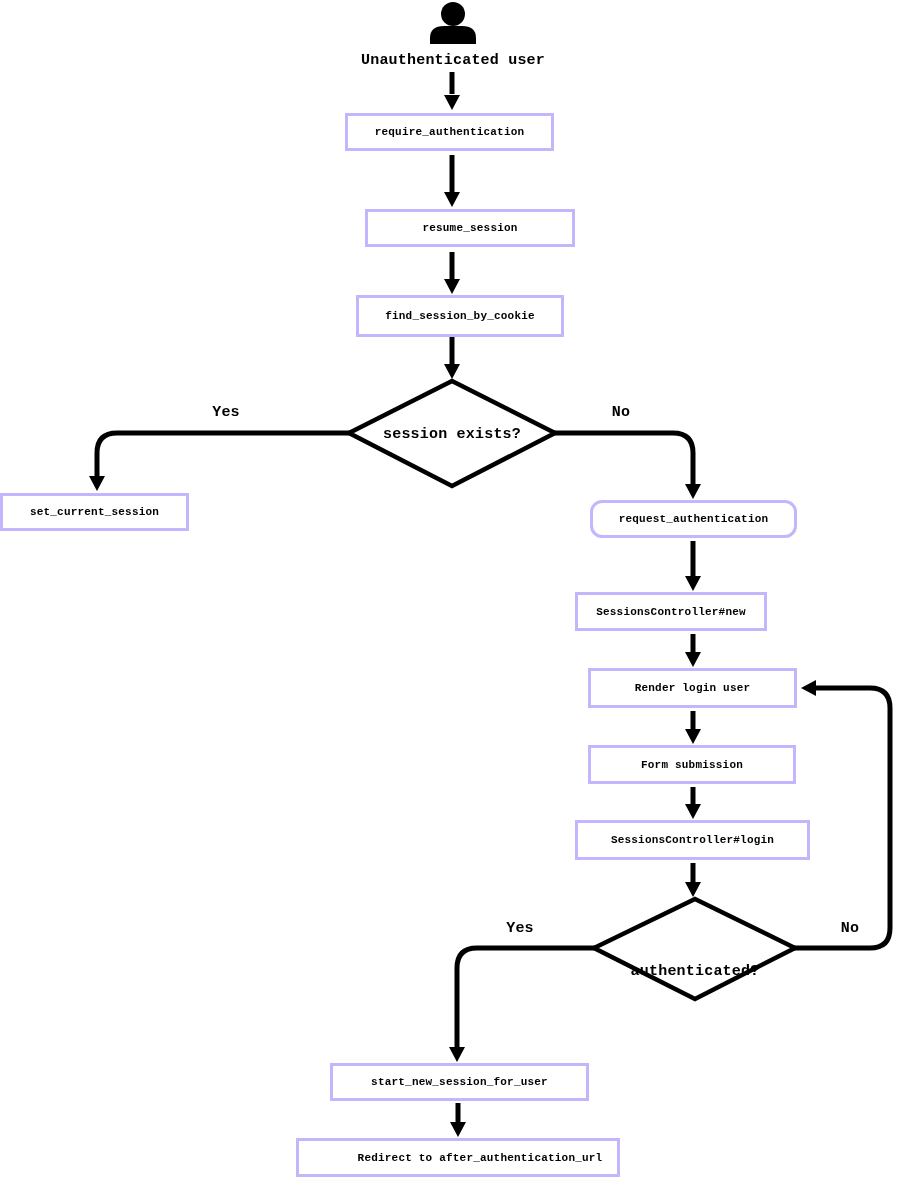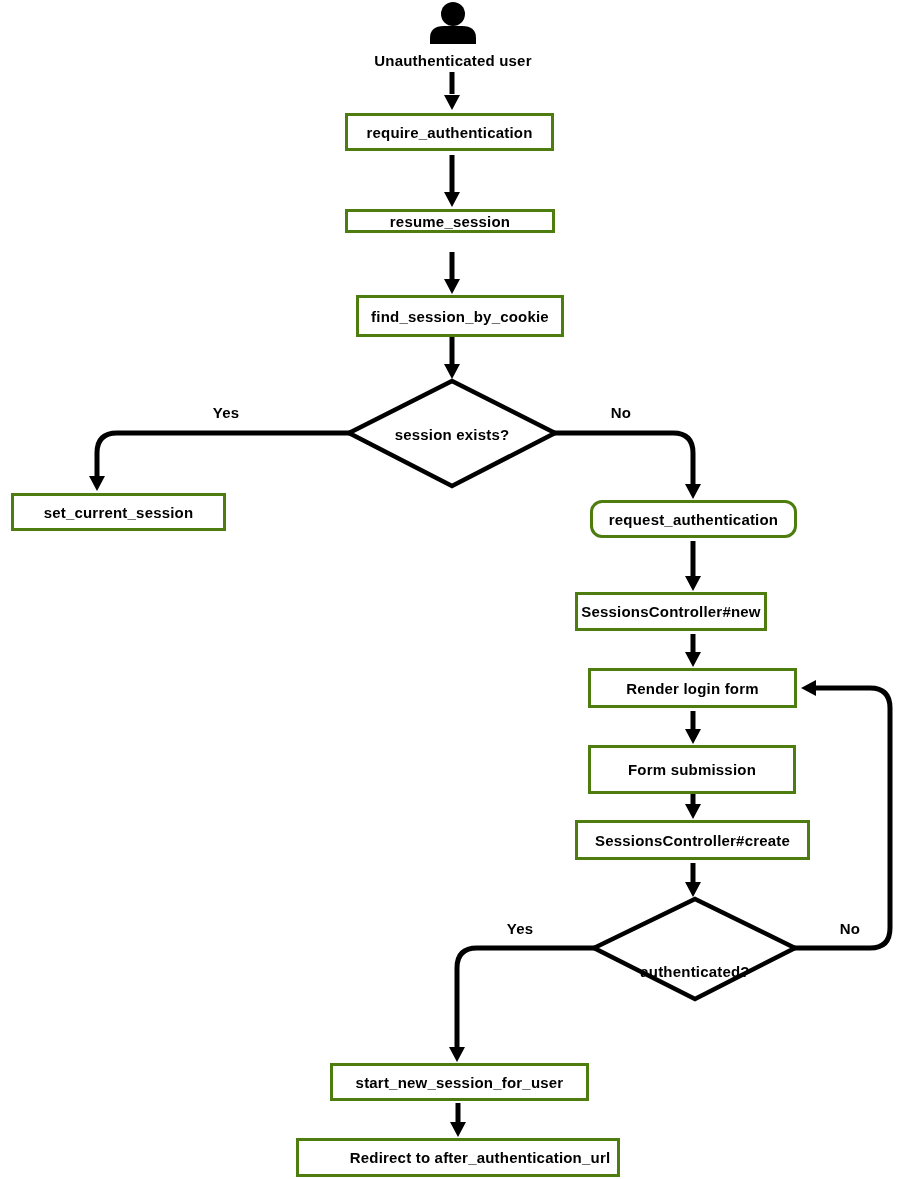--- a/index.html
+++ b/index.html
@@ -12,7 +12,7 @@
     width: 907px;
     height: 1179px;
     background: #ffffff;
-    font-family: Liberation Sans, sans-serif;
+    font-family: Liberation Mono, monospace;
     color: #000000;
     overflow: hidden;
   }

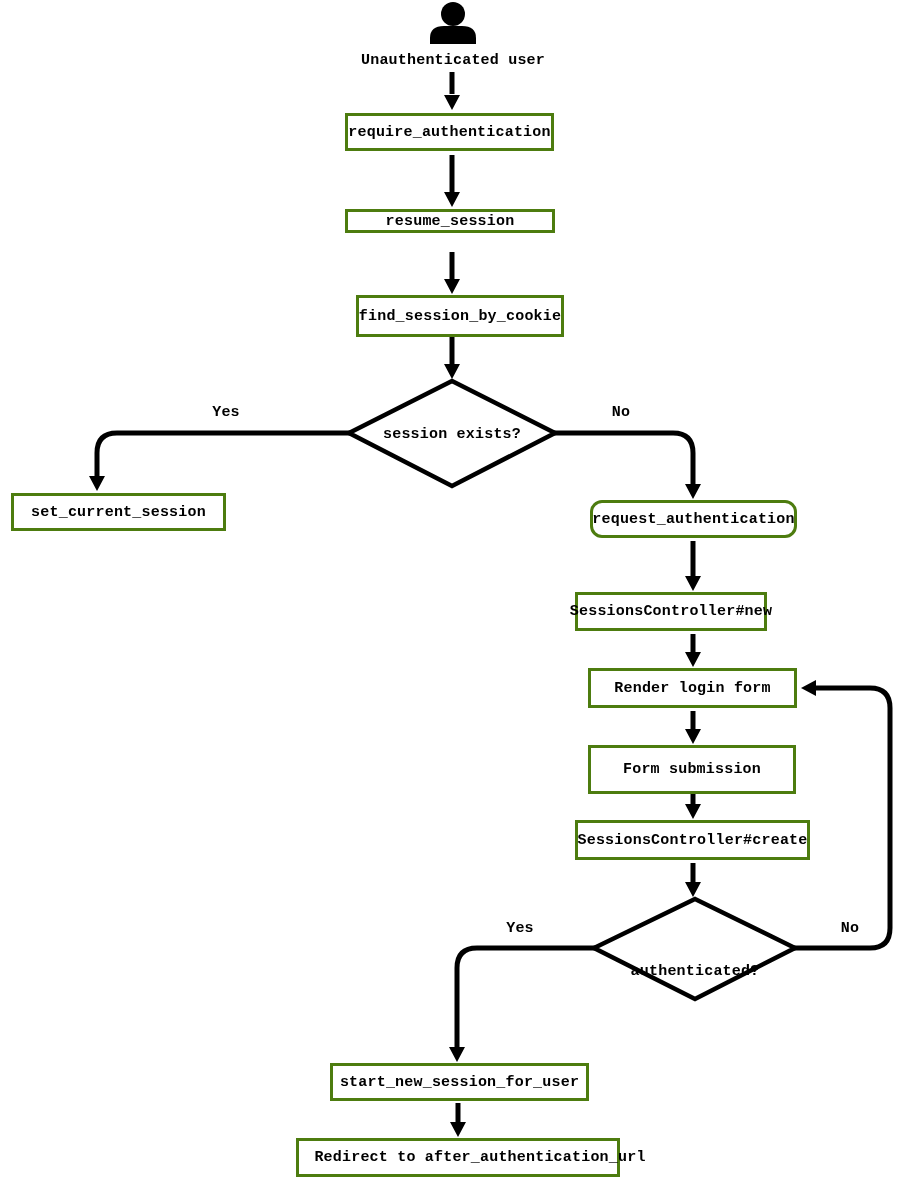--- a/index.html
+++ b/index.html
@@ -26,13 +26,13 @@
   .node {
     position: absolute;
     box-sizing: border-box;
-    border: 3px solid #4d7c0f;
+    border: 3px solid #c4b5fd;
     background: #ffffff;
     display: flex;
     align-items: center;
     justify-content: center;
     font-weight: bold;
-    font-size: 15px;
+    font-size: 11px;
     letter-spacing: 0.2px;
     white-space: nowrap;
     z-index: 2;

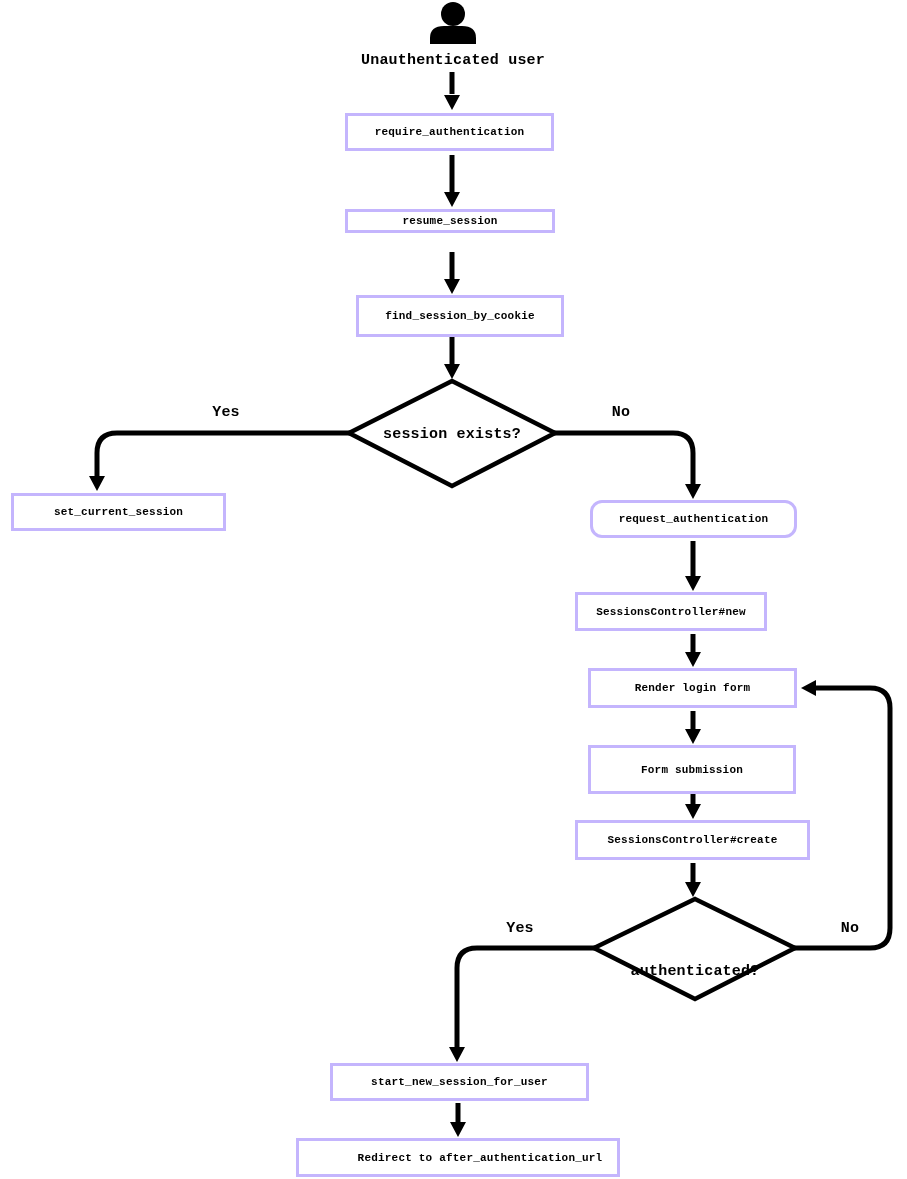--- a/index.html
+++ b/index.html
@@ -118,7 +118,7 @@
 
   <div class="node" style="left:345px; top:113px; width:209px; height:38px;">require_authentication</div>
 
-  <div class="node" style="left:345px; top:209px; width:210px; height:24px;">resume_session</div>
+  <div class="node" style="left:365px; top:209px; width:210px; height:38px;">resume_session</div>
 
   <div class="node" style="left:346px; top:295px; width:208px; height:42px;margin-left:10px;">find_session_by_cookie</div>
 

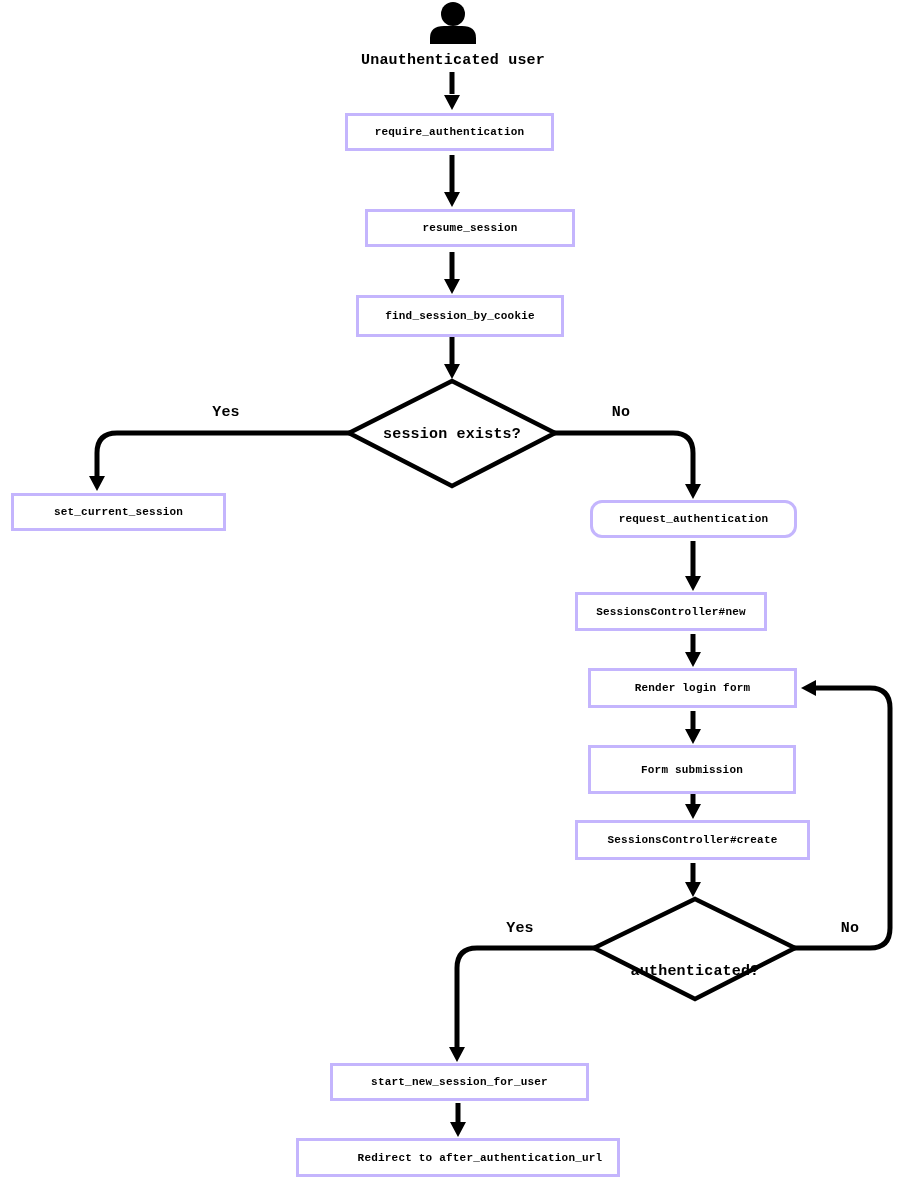--- a/index.html
+++ b/index.html
@@ -122,7 +122,7 @@
 
   <div class="node" style="left:346px; top:295px; width:208px; height:42px;margin-left:10px;">find_session_by_cookie</div>
 
-  <div class="node" style="left:11px; top:493px; width:215px; height:38px;">set_current_session</div>
+  <div class="node" style="left:0; top:493px; width:189px; height:38px;">set_current_session</div>
 
   <div class="node" style="left:590px; top:500px; width:207px; height:38px;border-radius:12px;">request_authentication</div>
 

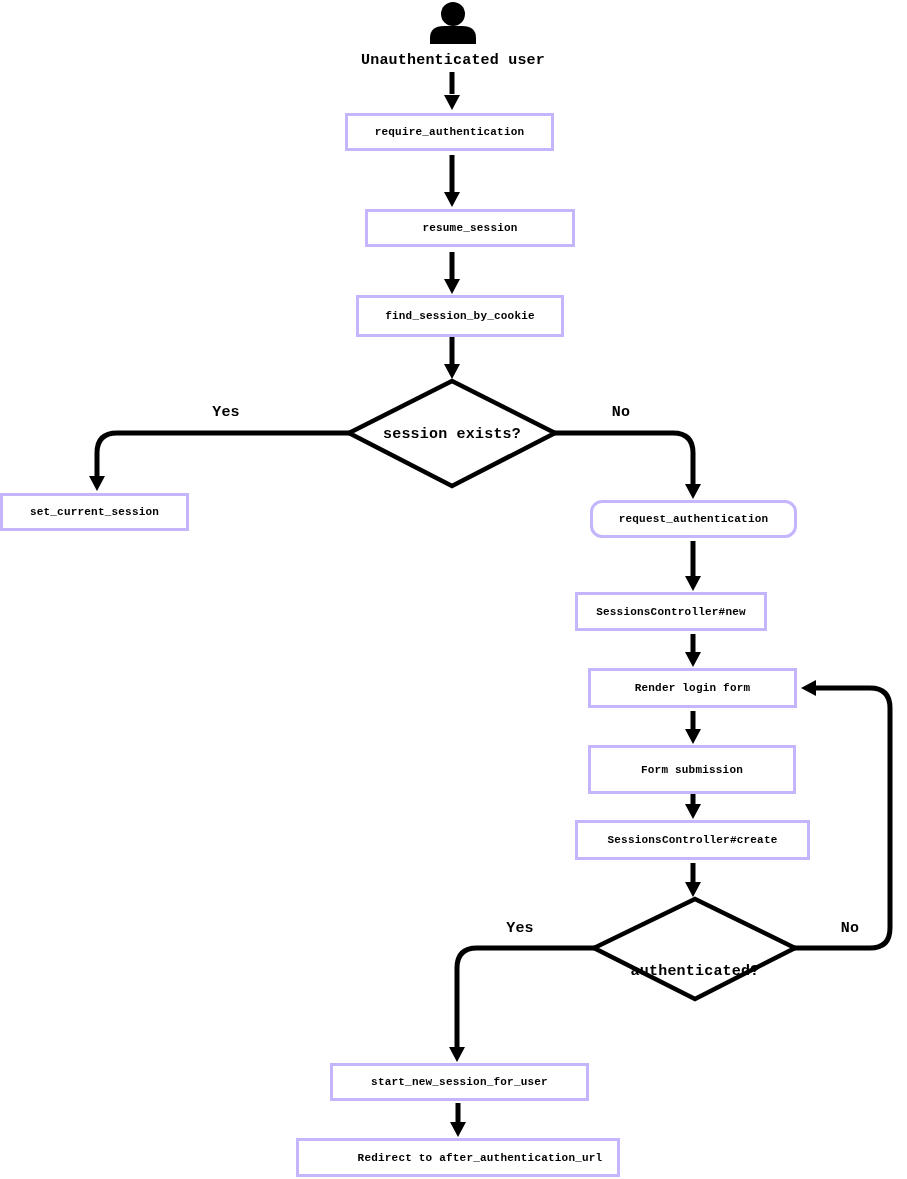--- a/index.html
+++ b/index.html
@@ -128,7 +128,7 @@
 
   <div class="node" style="left:575px; top:592px; width:192px; height:39px;">SessionsController#new</div>
 
-  <div class="node" style="left:588px; top:668px; width:209px; height:40px;">Render login form</div>
+  <div class="node" style="left:588px; top:668px; width:209px; height:40px;">Render login user</div>
 
   <div class="node" style="left:588px; top:745px; width:208px; height:49px;">Form submission</div>
 

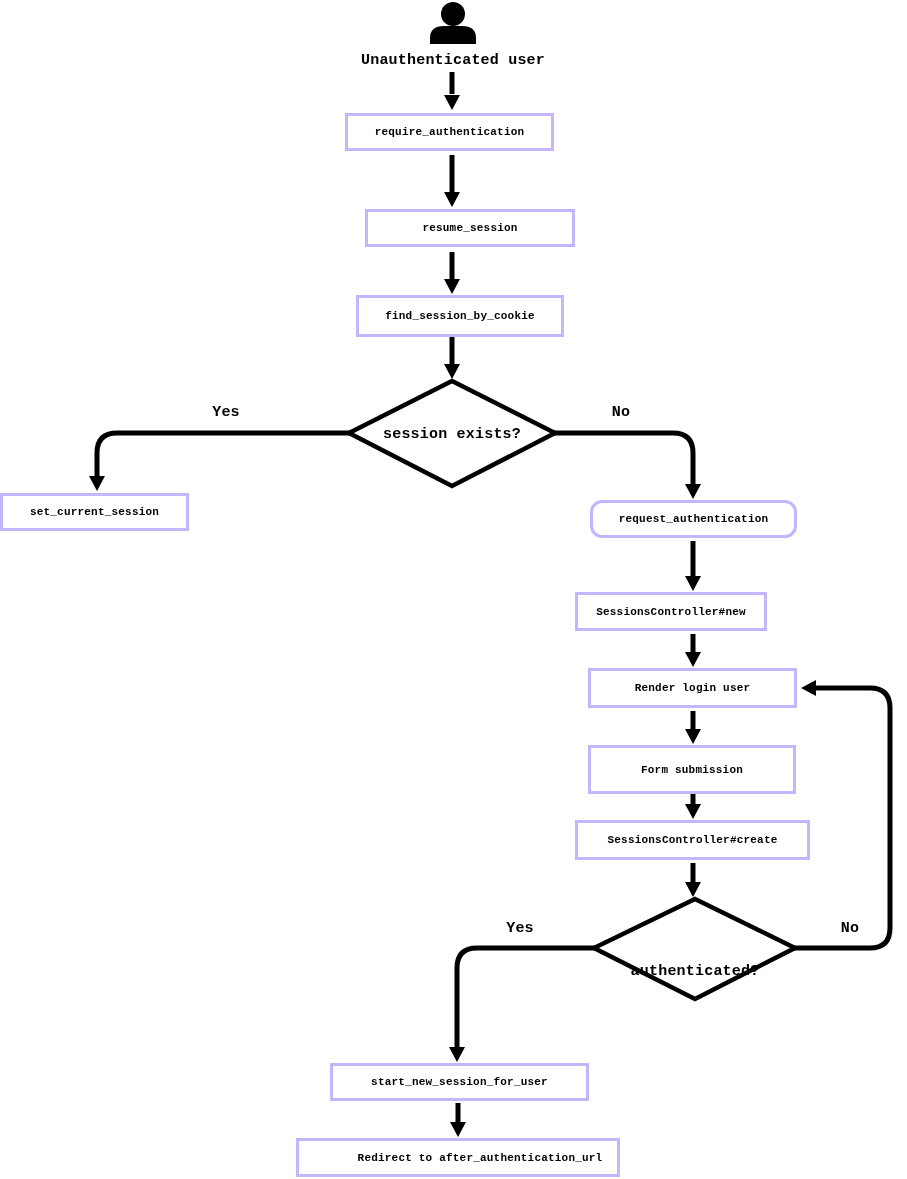--- a/index.html
+++ b/index.html
@@ -130,7 +130,7 @@
 
   <div class="node" style="left:588px; top:668px; width:209px; height:40px;">Render login user</div>
 
-  <div class="node" style="left:588px; top:745px; width:208px; height:49px;">Form submission</div>
+  <div class="node" style="left:588px; top:745px; width:208px; height:39px;">Form submission</div>
 
   <div class="node" style="left:575px; top:820px; width:235px; height:40px;">SessionsController#create</div>
 

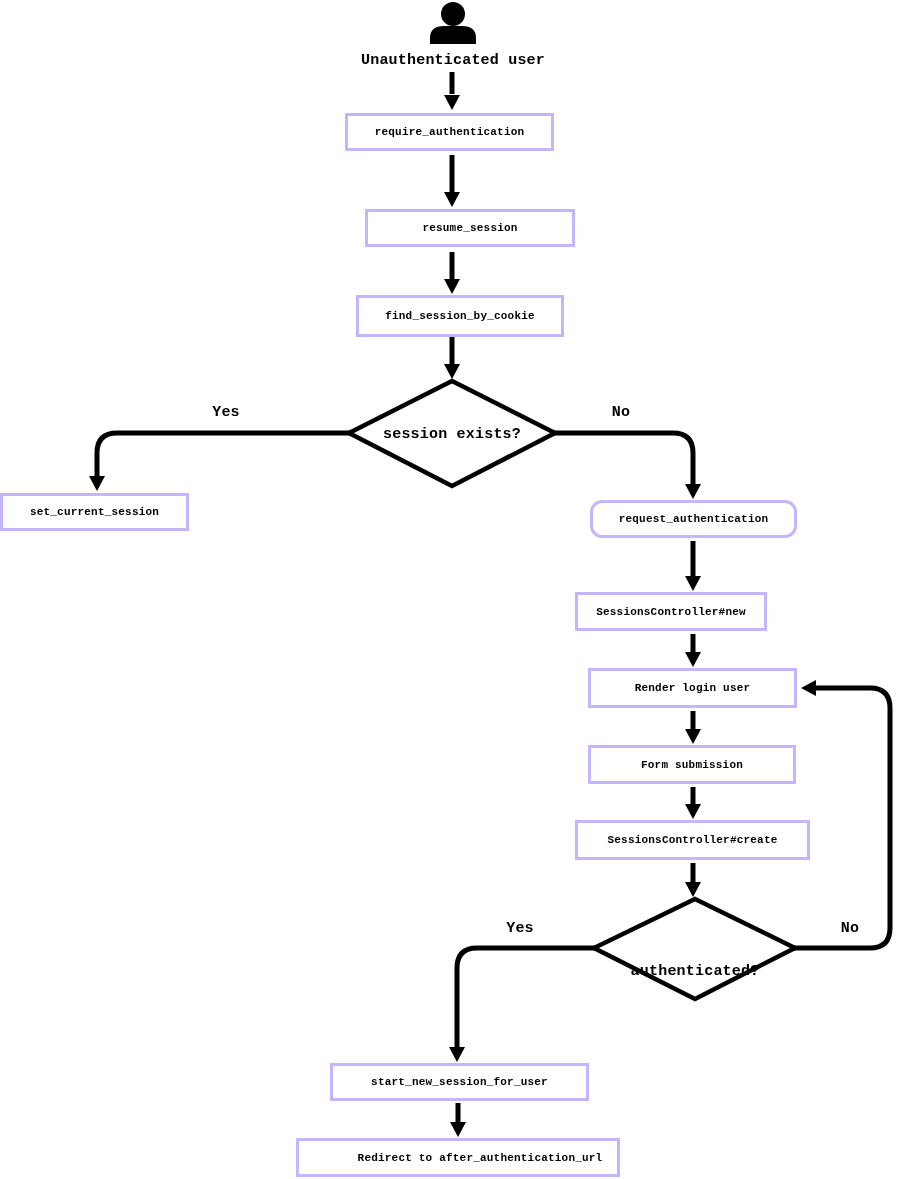--- a/index.html
+++ b/index.html
@@ -132,7 +132,7 @@
 
   <div class="node" style="left:588px; top:745px; width:208px; height:39px;">Form submission</div>
 
-  <div class="node" style="left:575px; top:820px; width:235px; height:40px;">SessionsController#create</div>
+  <div class="node" style="left:575px; top:820px; width:235px; height:40px;">SessionsController#login</div>
 
   <div class="node" style="left:330px; top:1063px; width:259px; height:38px;">start_new_session_for_user</div>
 

